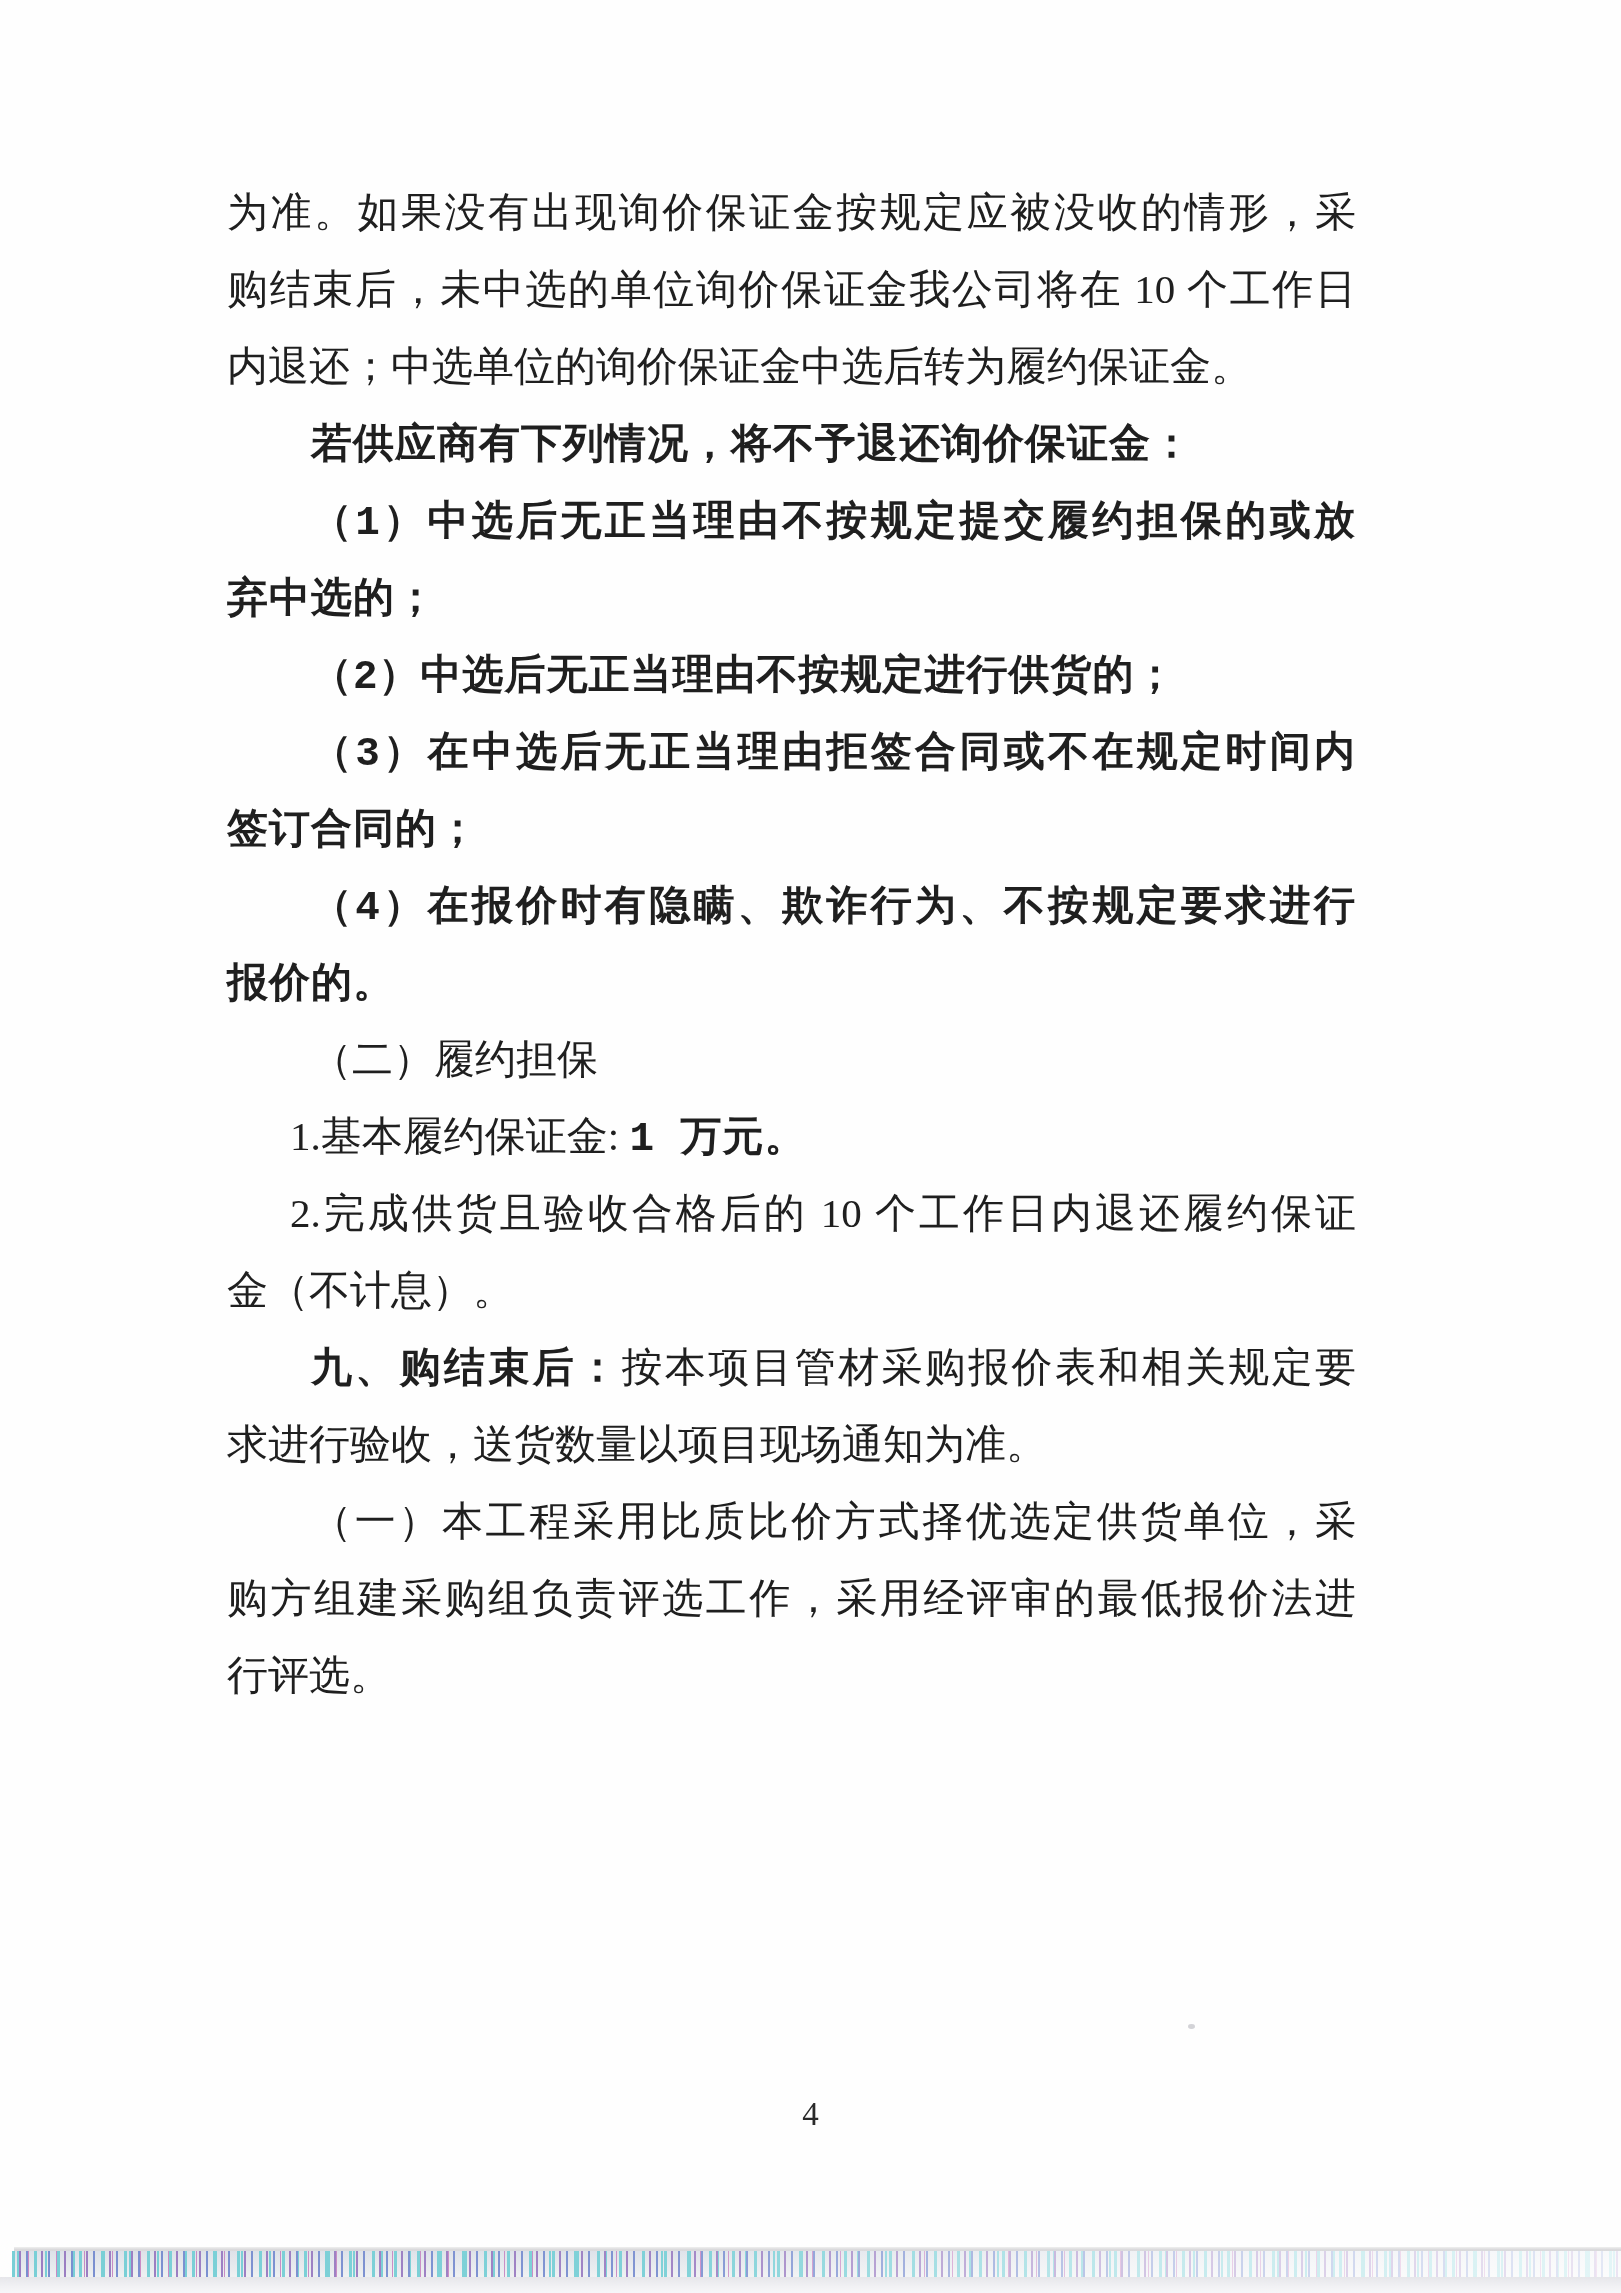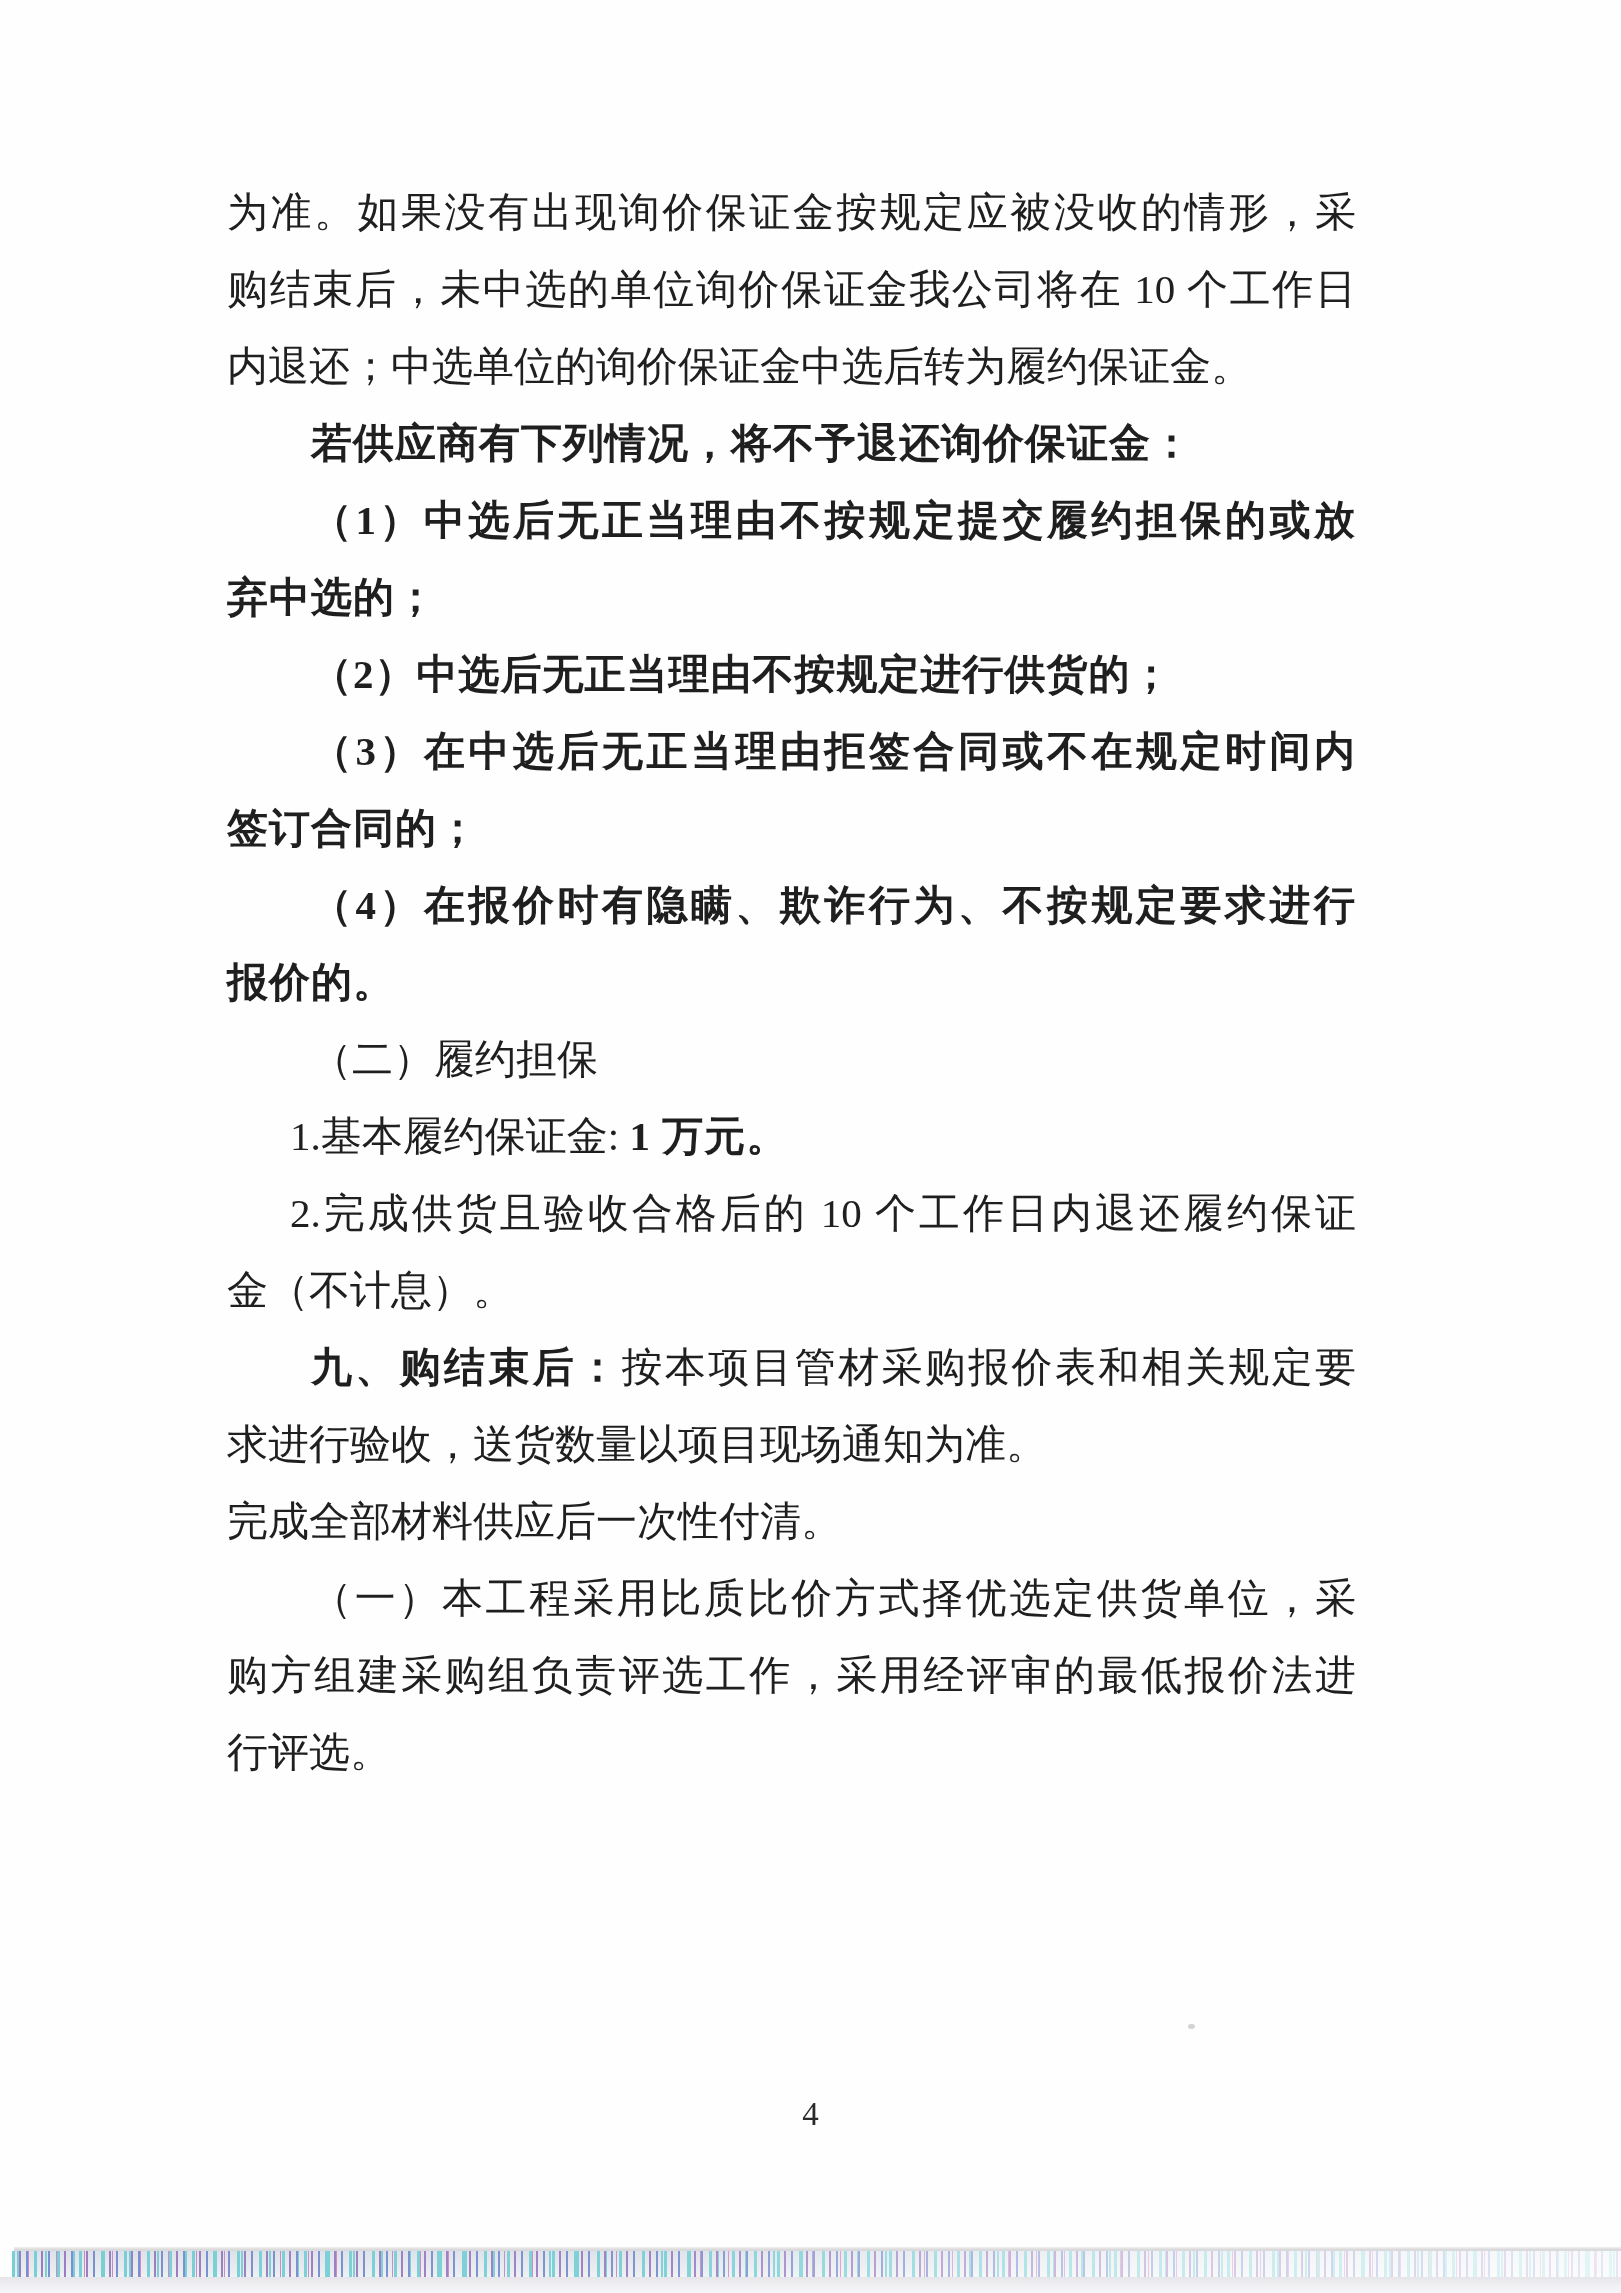--- a/index.html
+++ b/index.html
@@ -38,6 +38,7 @@
   .line span.b {
     font-weight: 700;
     letter-spacing: 1px;
+    font-family: Liberation Mono, monospace;
   }
   .line span.r {
     font-weight: 400;

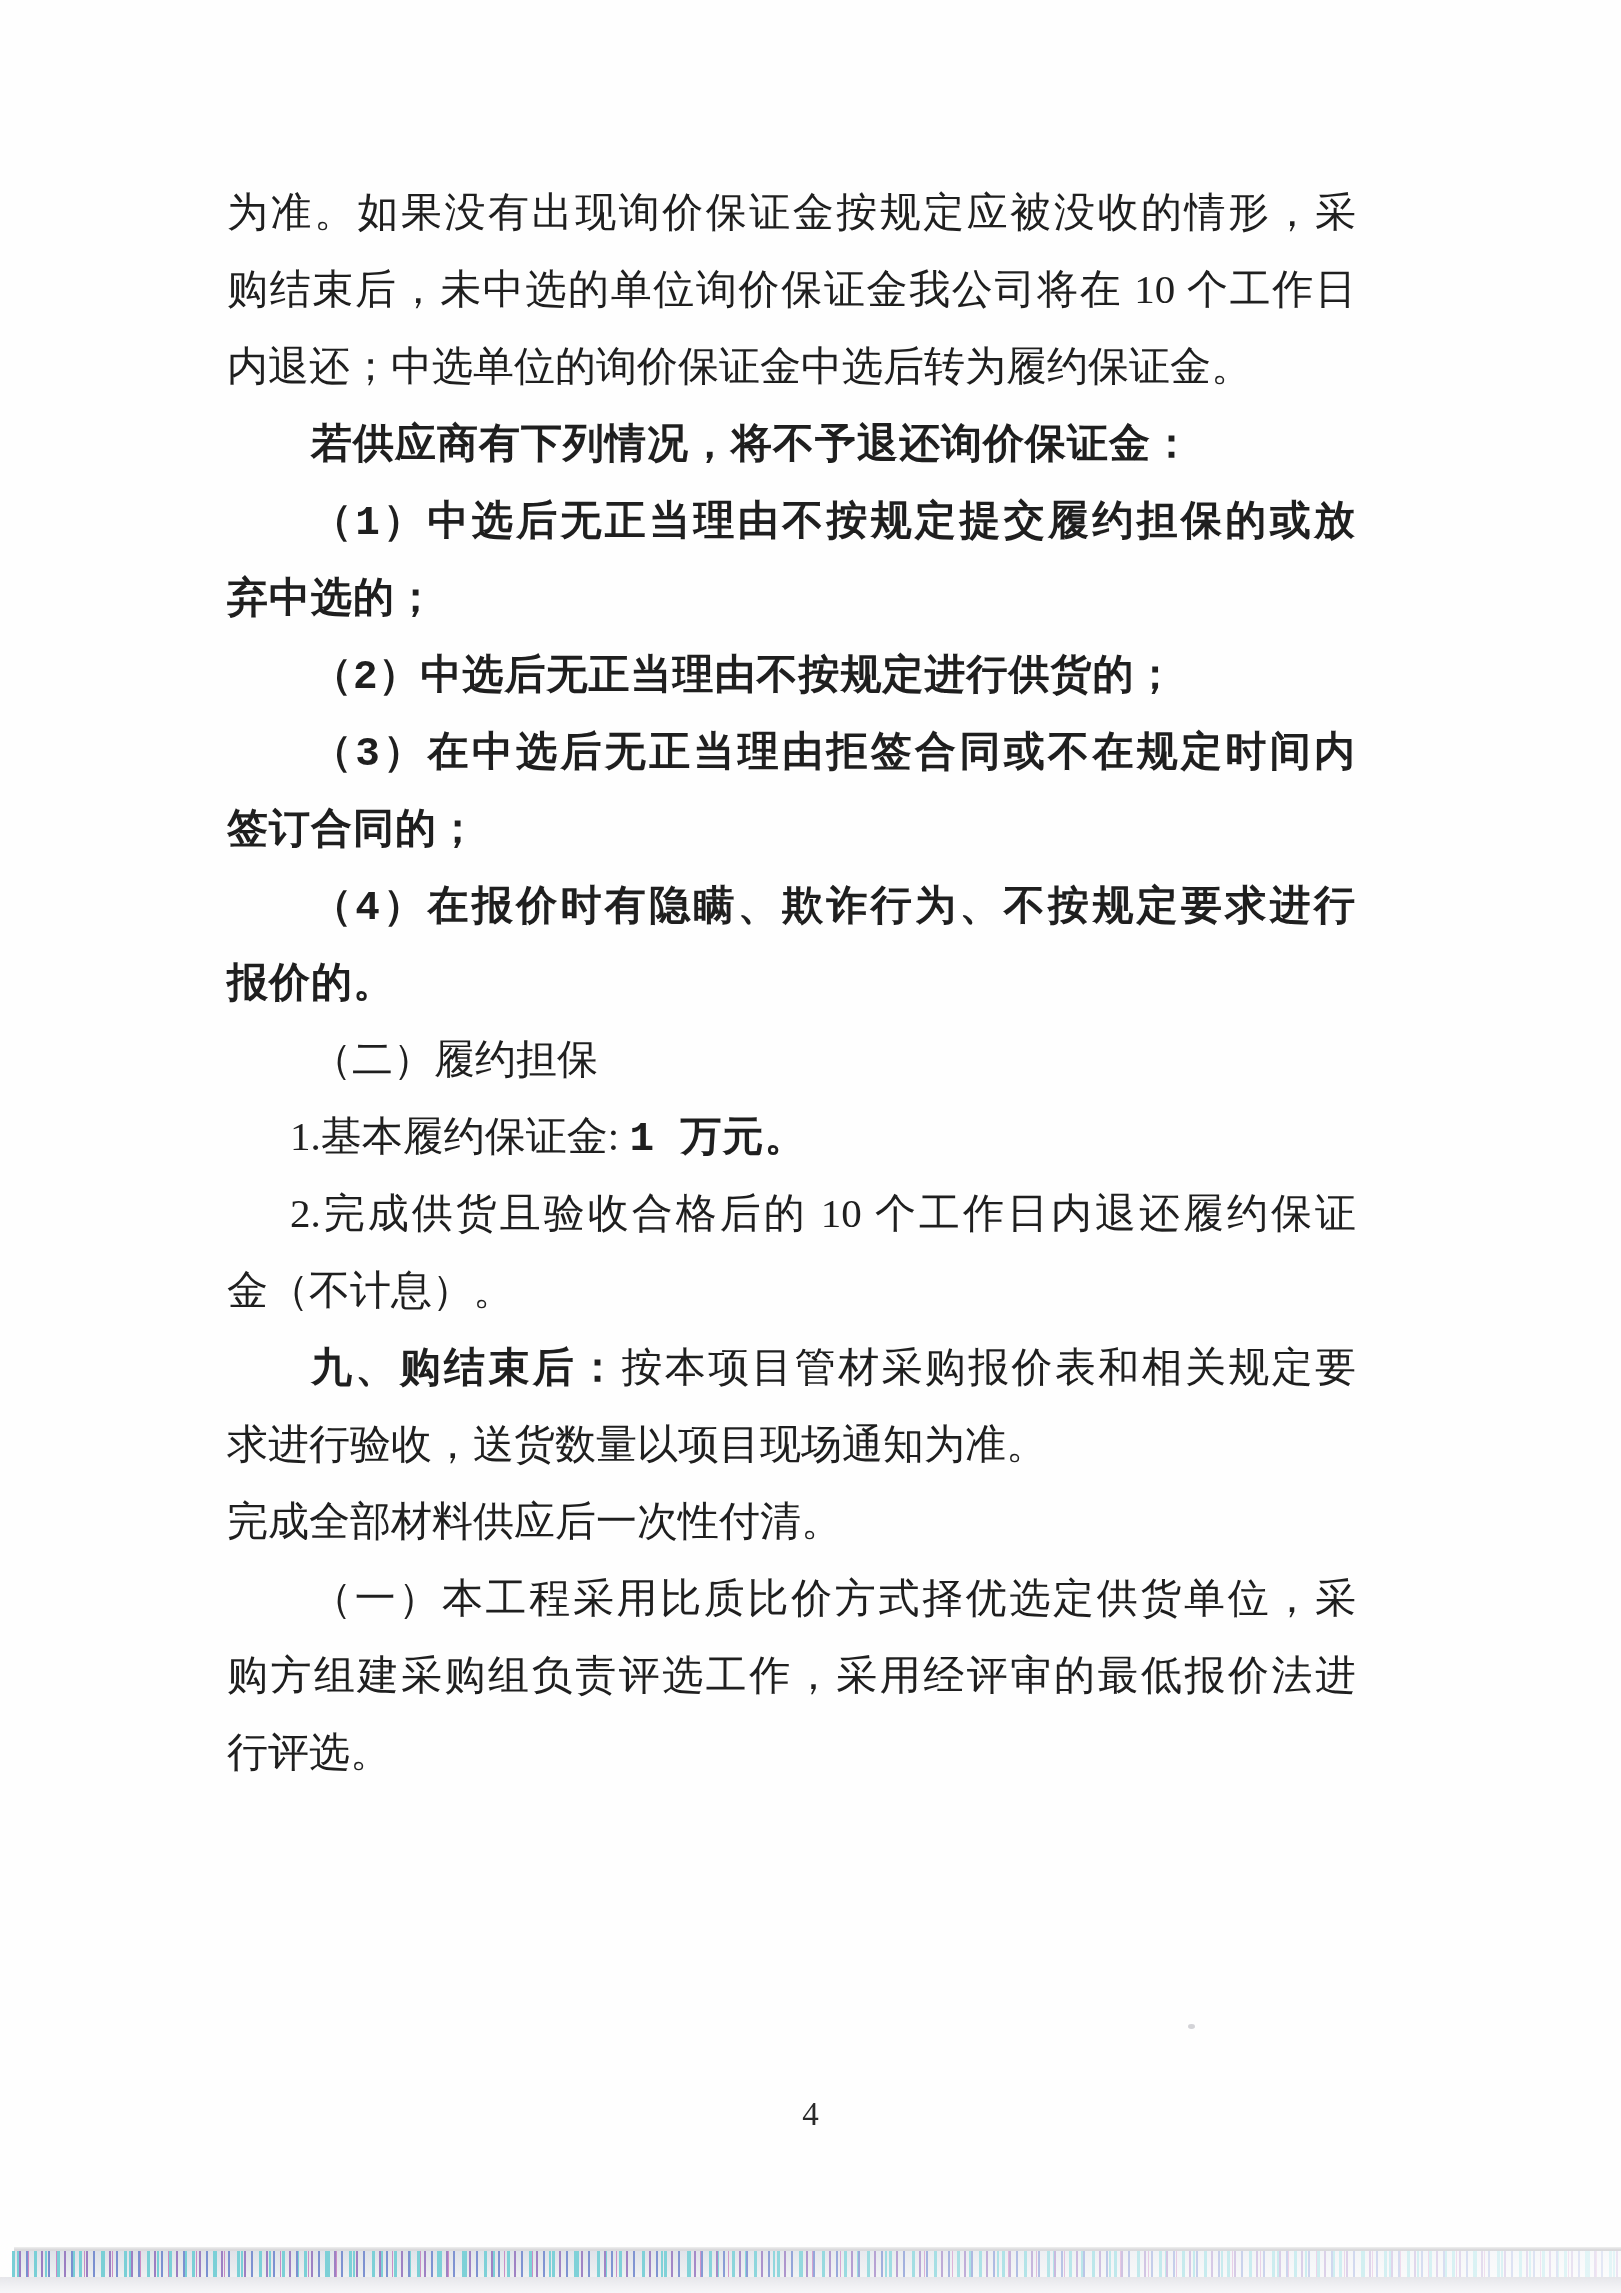--- a/index.html
+++ b/index.html
@@ -128,7 +128,6 @@
       <div class="line"><span class="r">金（不计息）。</span></div>
       <div class="line full" style="padding-left: 84px;"><span class="b">九、购结束后：</span><span class="r">按本项目管材采购报价表和相关规定要</span></div>
       <div class="line"><span class="r">求进行验收，送货数量以项目现场通知为准。</span></div>
-      <div class="line"><span class="r">完成全部材料供应后一次性付清。</span></div>
       <div class="line full" style="padding-left: 84px;"><span class="r">（一）本工程采用比质比价方式择优选定供货单位，采</span></div>
       <div class="line full"><span class="r">购方组建采购组负责评选工作，采用经评审的最低报价法进</span></div>
       <div class="line"><span class="r">行评选。</span></div>

